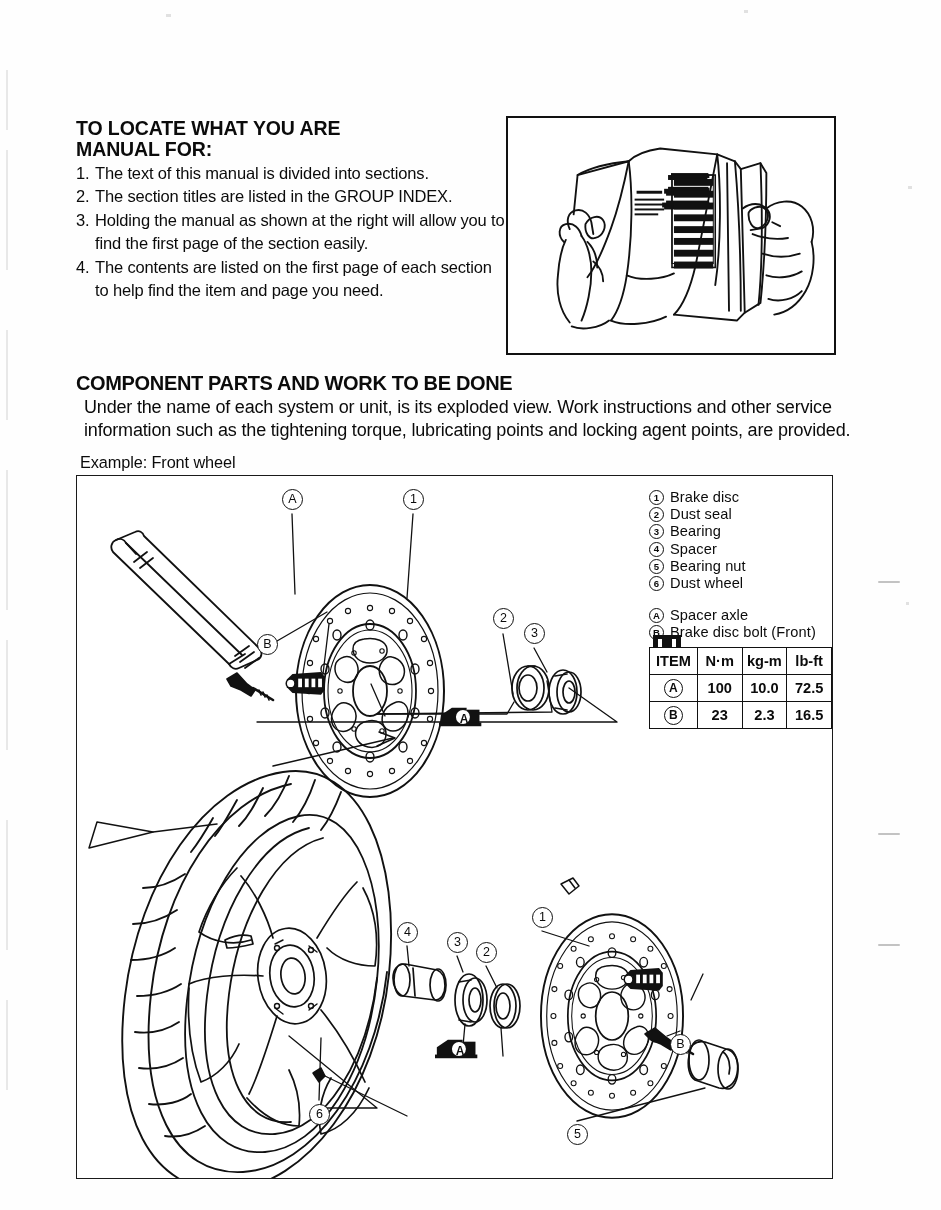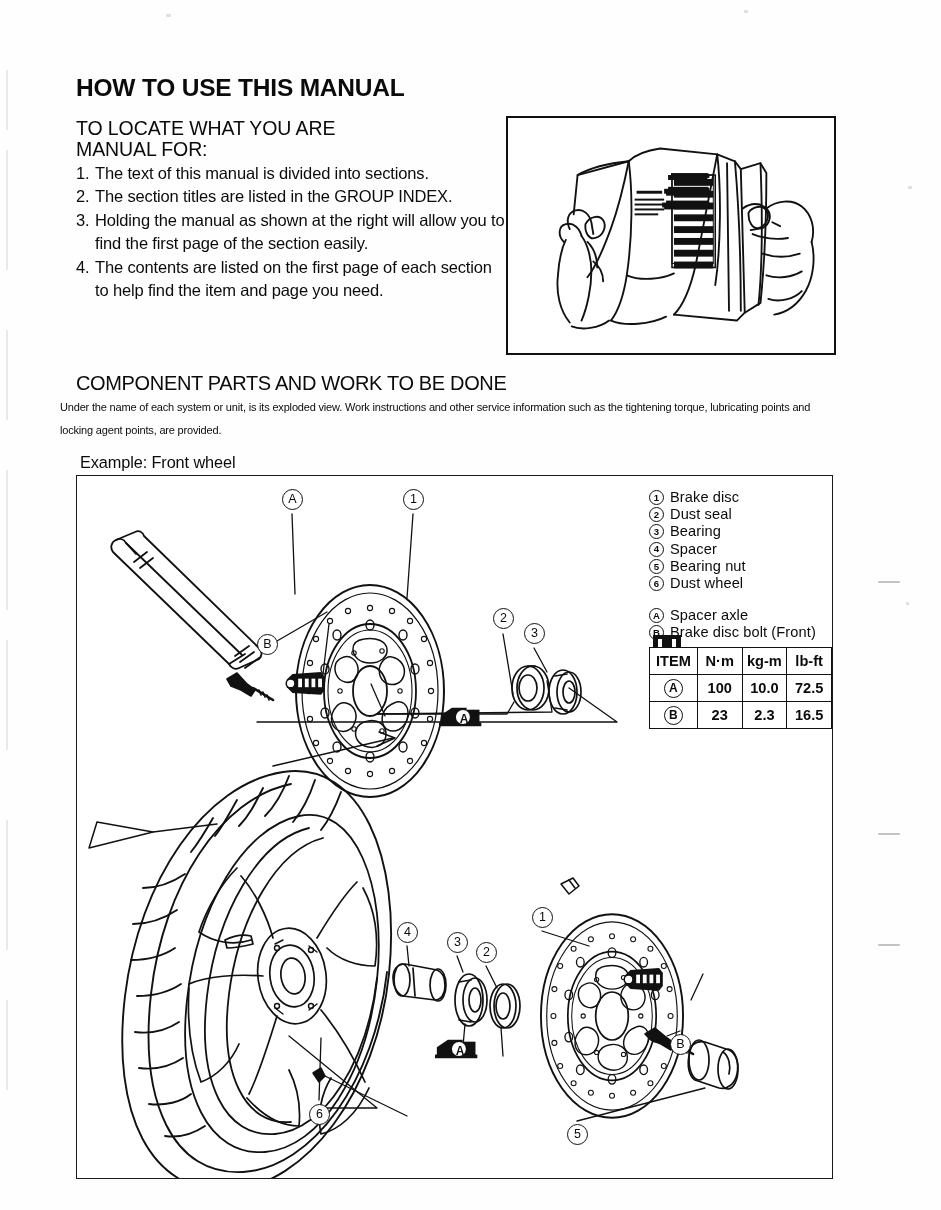--- a/index.html
+++ b/index.html
@@ -122,7 +122,6 @@
   <div class="speck" style="left:908px;top:186px;width:4px;height:3px;"></div>
   <div class="speck" style="left:906px;top:602px;width:3px;height:3px;"></div>
 
-  <h1 class="title">HOW TO USE THIS MANUAL</h1>
 
   <h2 class="sub">
     <span>TO LOCATE WHAT YOU ARE</span><br>

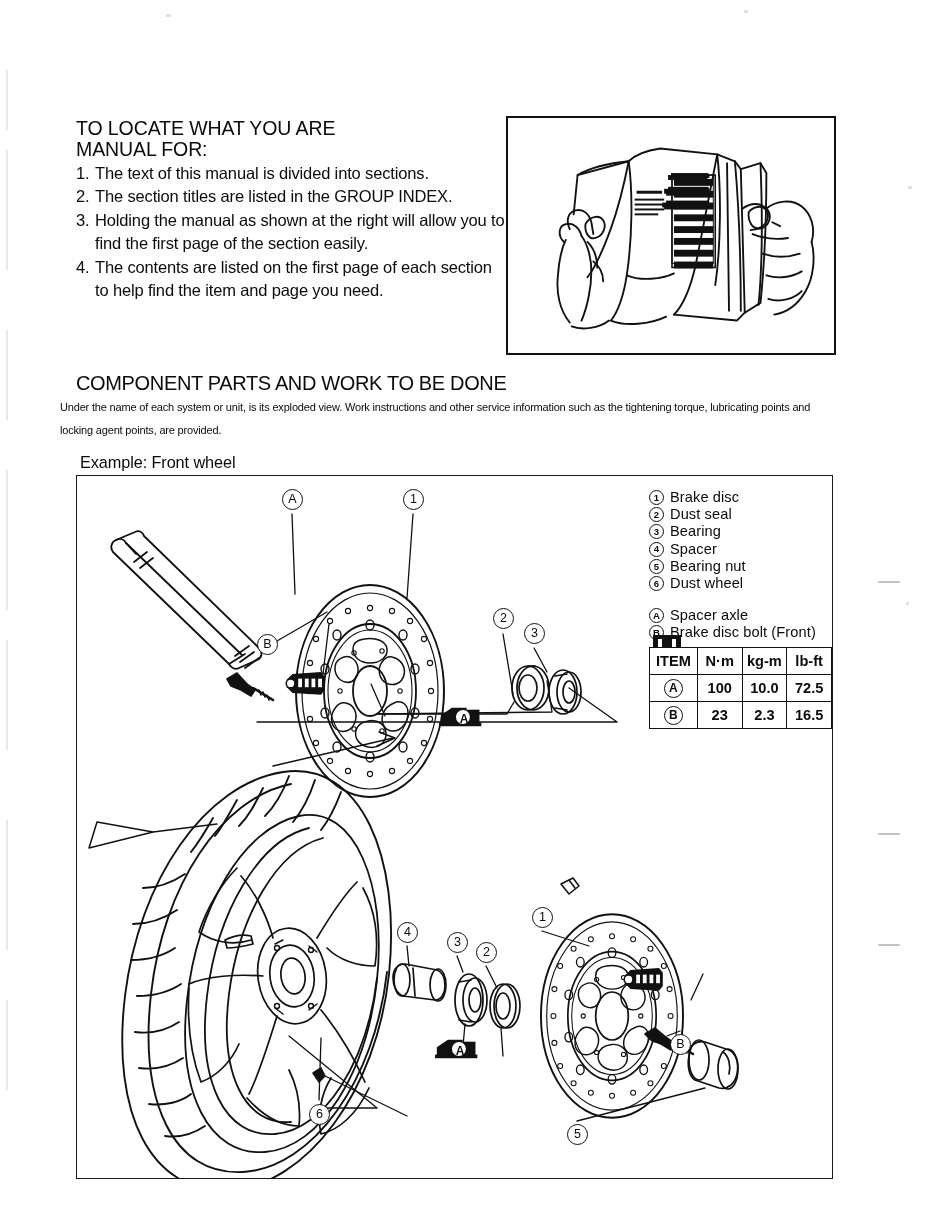--- a/index.html
+++ b/index.html
@@ -23,7 +23,7 @@
   }
   h2.sub{
     position:absolute;left:76px;top:118px;margin:0;
-    font-size:19.5px;font-weight:normal;line-height:20.5px;letter-spacing:-0.1px;
+    font-size:19.5px;font-weight:bold;line-height:20.5px;letter-spacing:-0.1px;
     width:420px;
   }
   ol.steps{

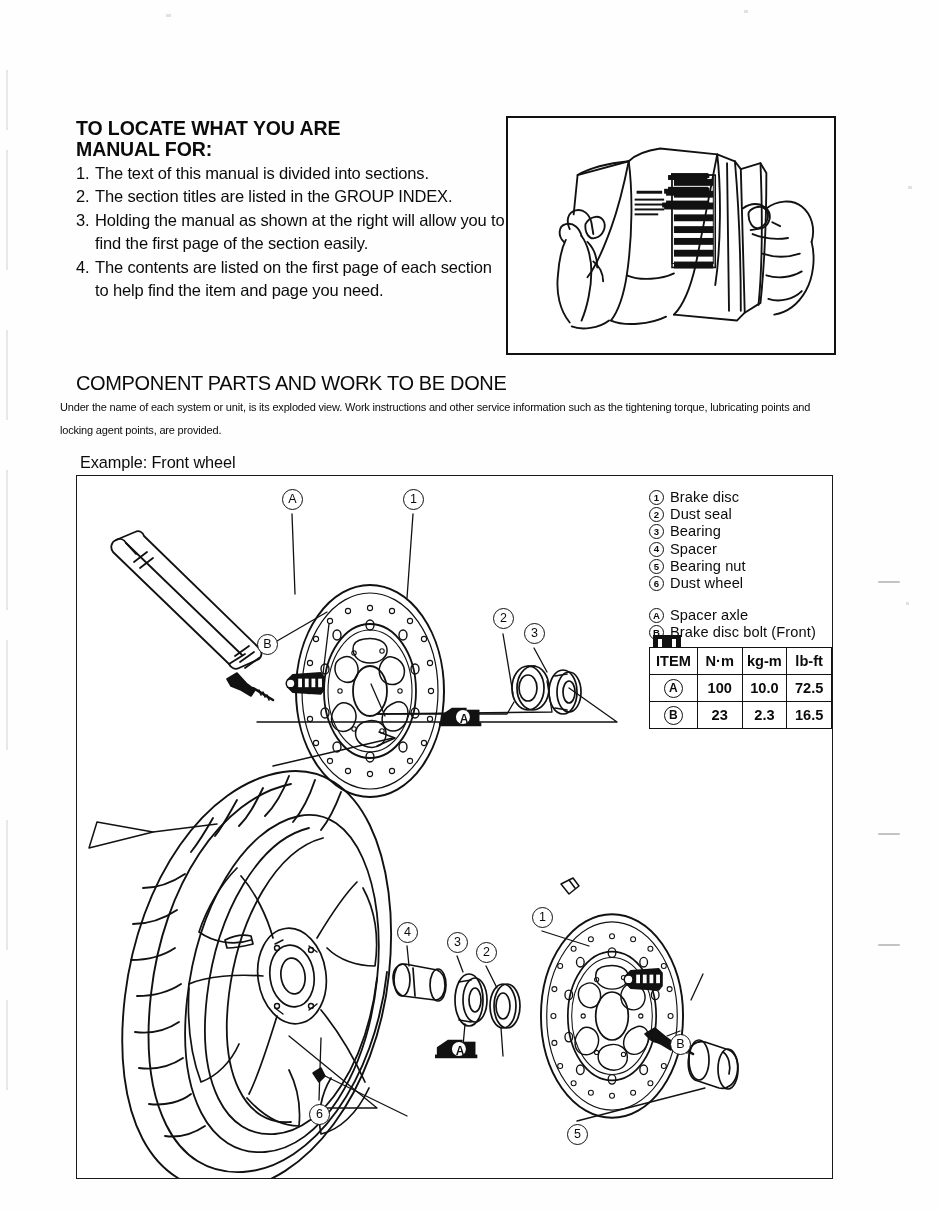--- a/index.html
+++ b/index.html
@@ -42,7 +42,7 @@
 
   h2.section{
     position:absolute;left:76px;top:372px;margin:0;
-    font-size:20px;font-weight:normal;letter-spacing:-0.35px;
+    font-size:20px;font-weight:bold;letter-spacing:-0.35px;
   }
   p.para{
     position:absolute;left:60px;top:396px;width:770px;margin:0;

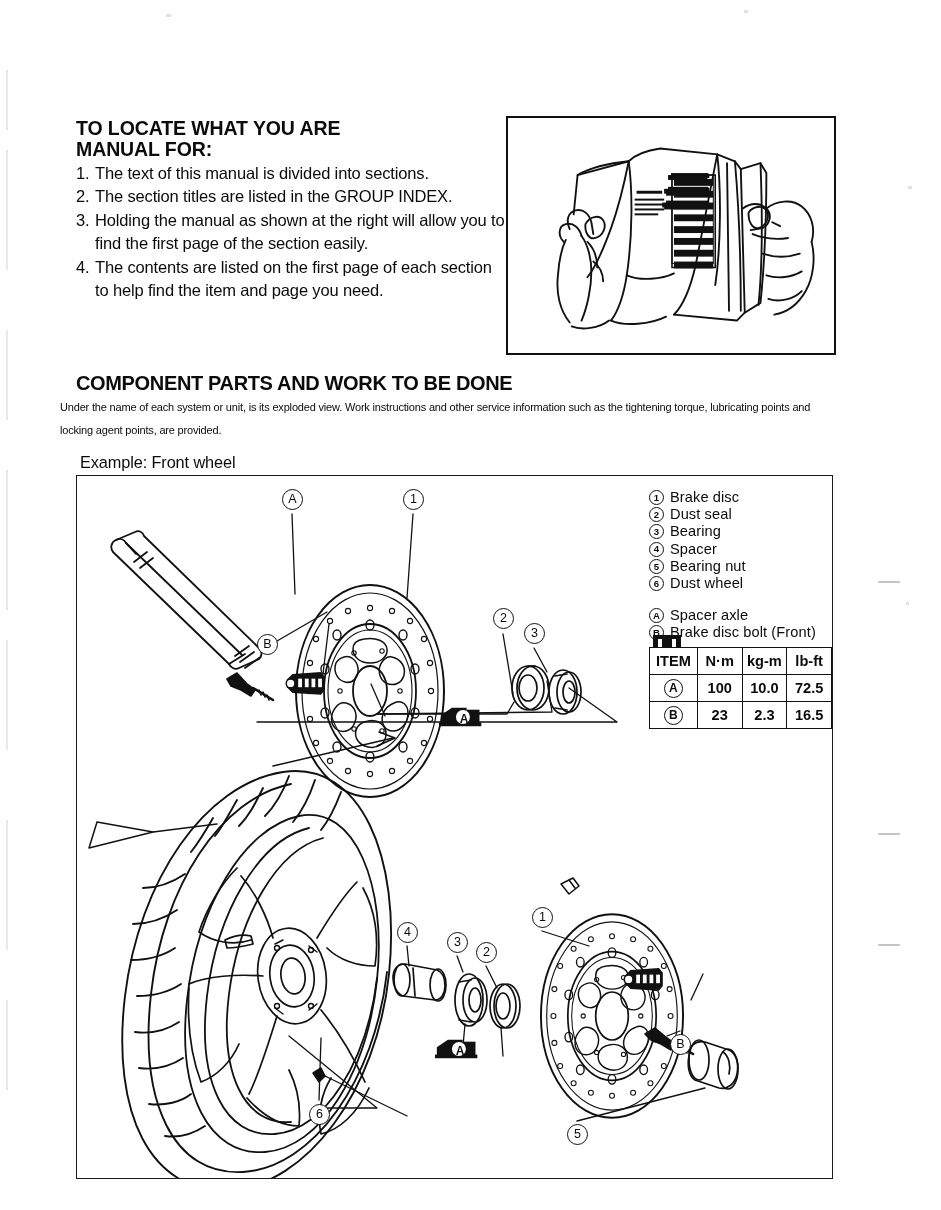--- a/index.html
+++ b/index.html
@@ -45,8 +45,8 @@
     font-size:20px;font-weight:bold;letter-spacing:-0.35px;
   }
   p.para{
-    position:absolute;left:60px;top:396px;width:770px;margin:0;
-    font-size:11px;line-height:23px;letter-spacing:-0.18px;
+    position:absolute;left:84px;top:396px;width:770px;margin:0;
+    font-size:18px;line-height:23px;letter-spacing:-0.18px;
   }
   p.example{
     position:absolute;left:76px;top:449px;margin:4px;

